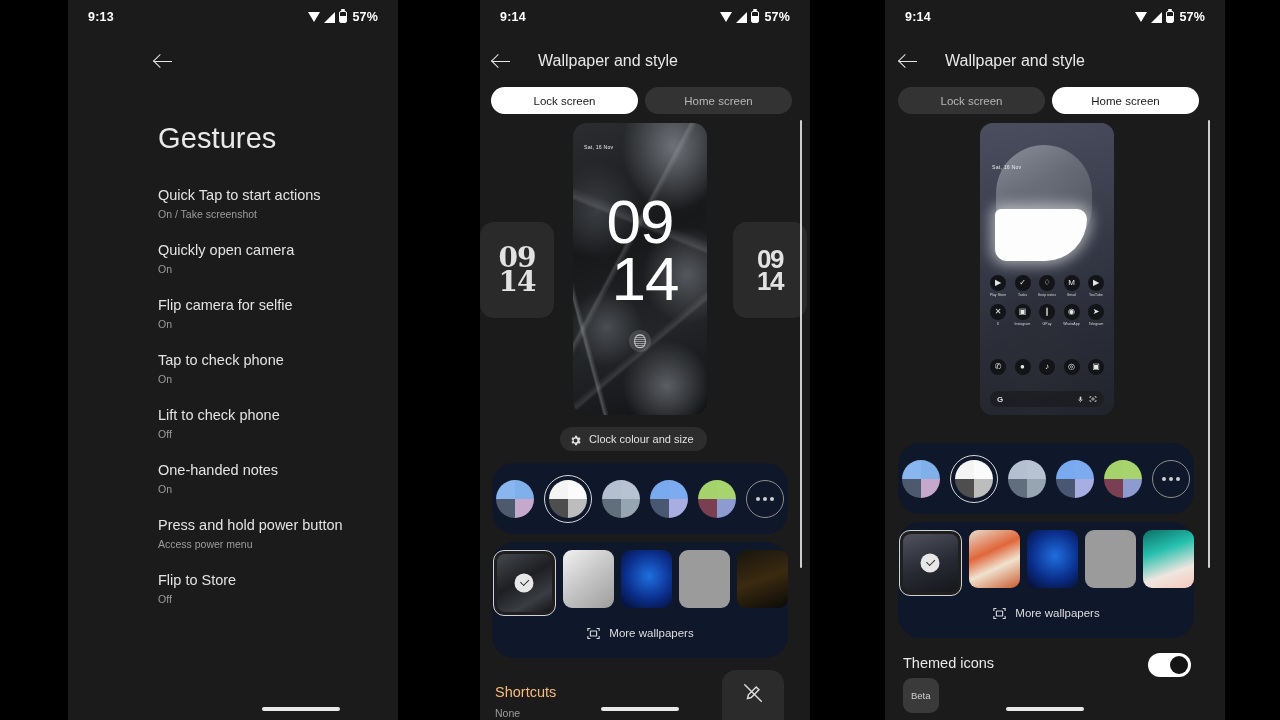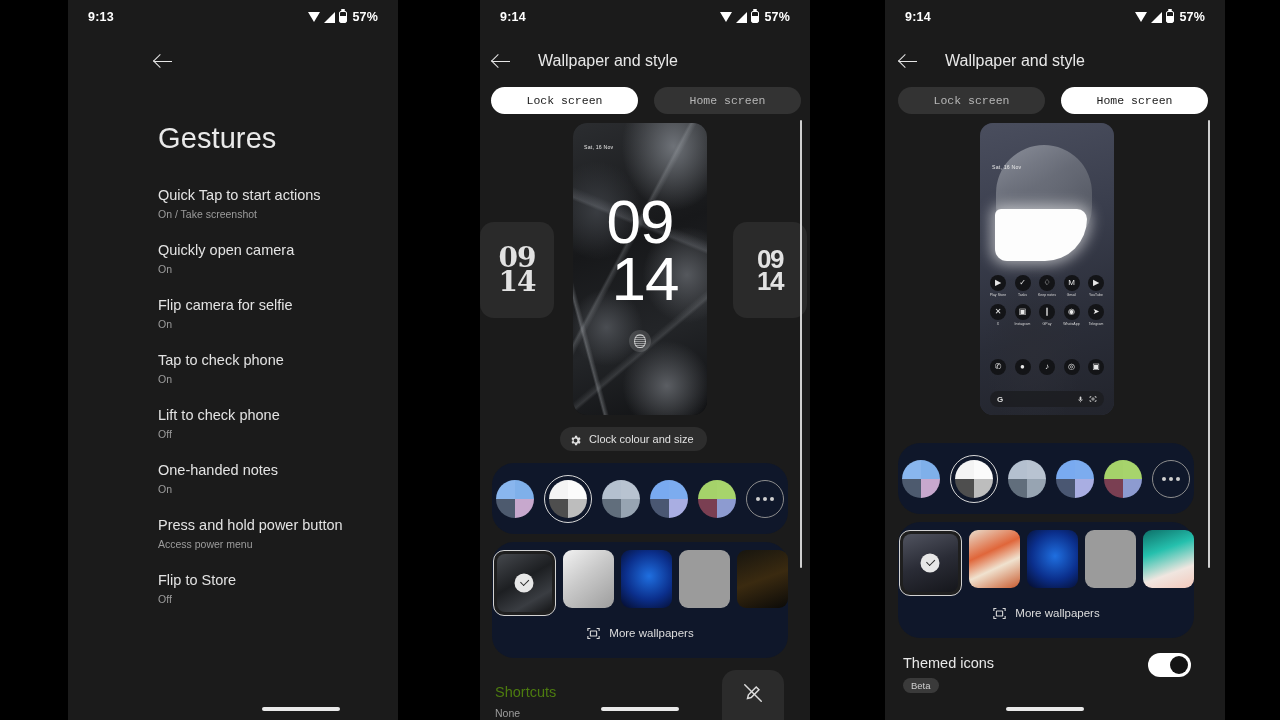--- a/index.html
+++ b/index.html
@@ -79,7 +79,7 @@
   #phone-2 .backrow { left: 490px - 480px; }
 
   .tabs {
-    position: absolute; display: flex; gap: 16px; font-family: Liberation Mono, monospace;
+    position: absolute; display: flex; gap: 7px;
   }
   .tab {
     height: 27px; border-radius: 14px; display: flex;

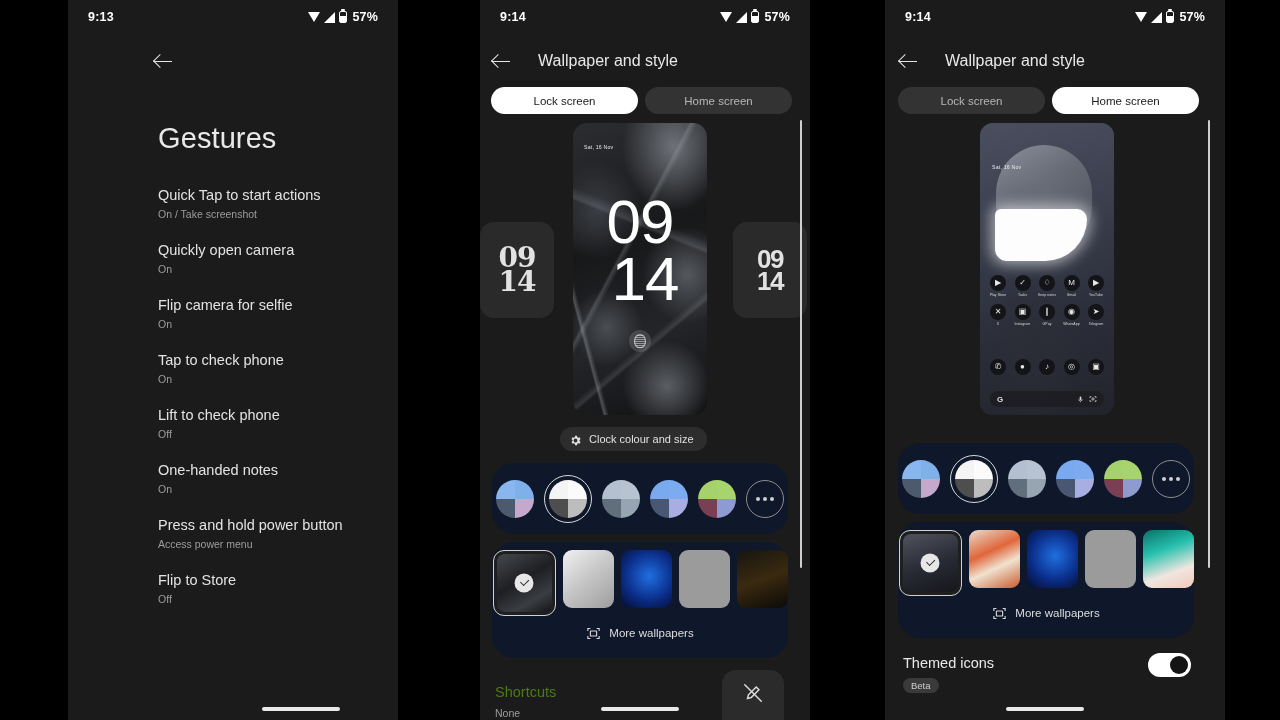--- a/index.html
+++ b/index.html
@@ -210,7 +210,7 @@
 
   
   .shortcuts { position: absolute; left: 495px; top: 684px; }
-  .sc-title { color: #4d7c0f; font-size: 14.5px; }
+  .sc-title { color: #fdba74; font-size: 14.5px; }
   .sc-sub { color: #9d9d9d; font-size: 10.5px; margin-top: 7px; }
   .sc-btn {
     position: absolute; left: 722px; top: 670px; width: 62px; height: 50px;

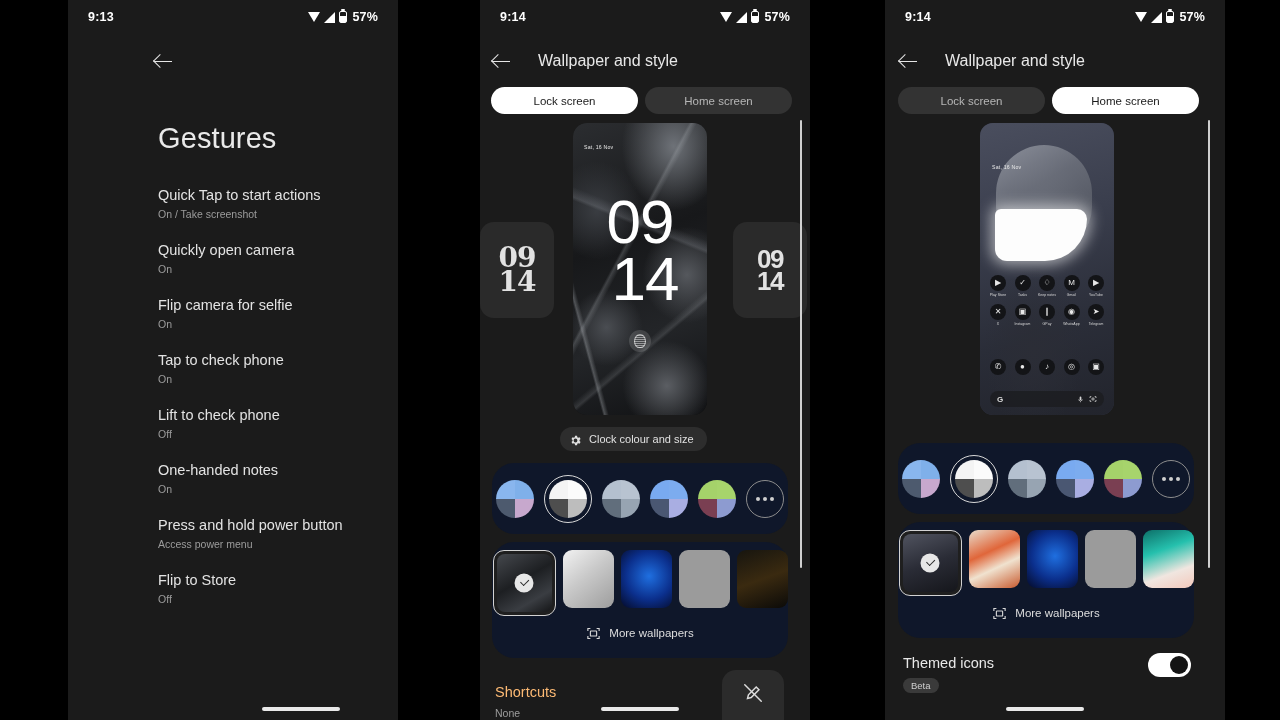--- a/index.html
+++ b/index.html
@@ -268,7 +268,7 @@
   .themed { position: absolute; left: 903px; top: 655px; }
   .themed-title { color: #e8e8e8; font-size: 14.5px; }
   .beta {
-    display: inline-block; margin-top: 7px; padding: 2px 8px;
+    display: inline-block; margin-top: 7px; padding: 12px 8px;
     background: #3a3a3a; border-radius: 9px; color: #cfcfcf; font-size: 9.5px;
   }
   .toggle {

